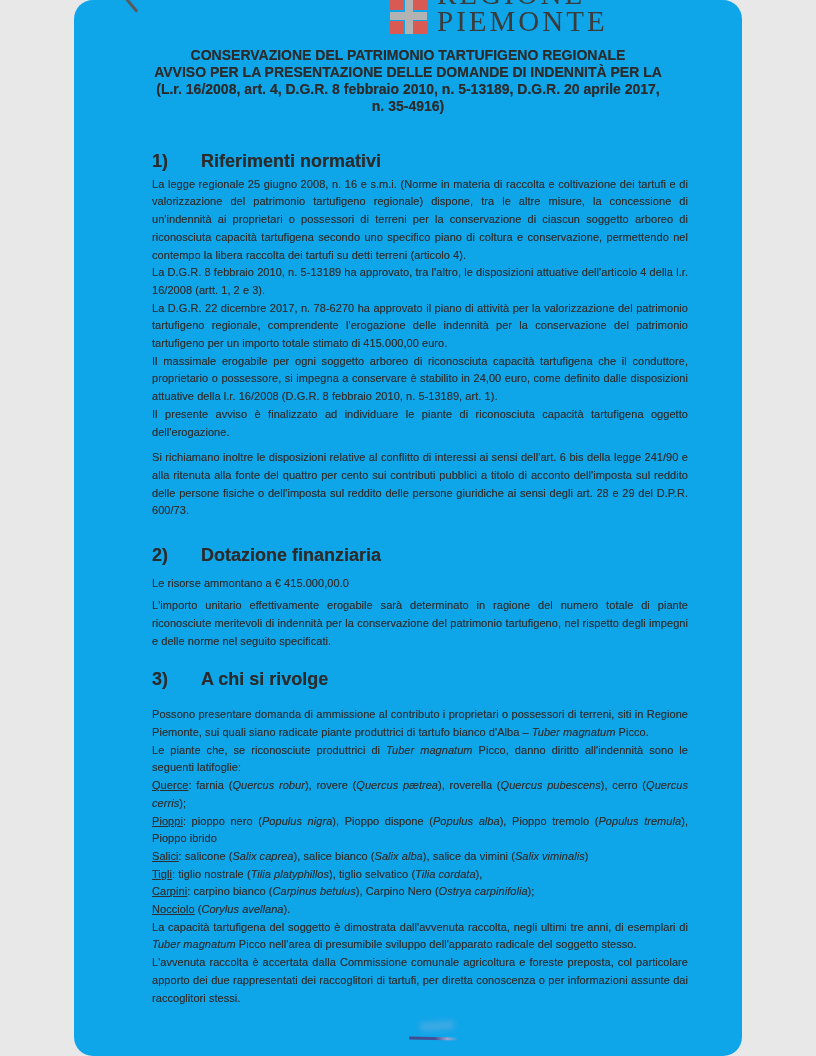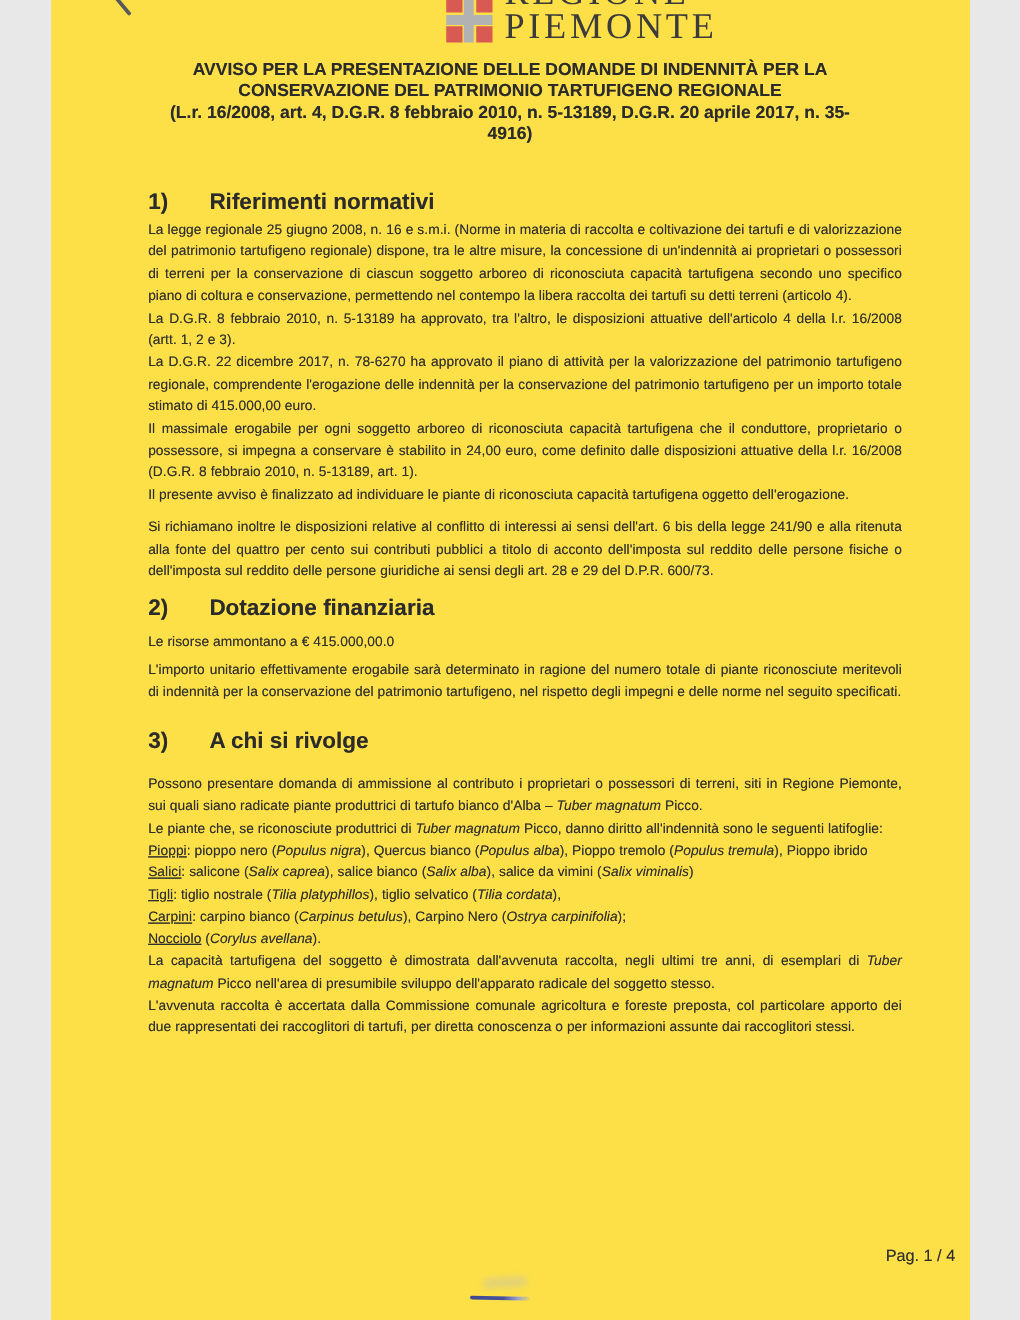--- a/index.html
+++ b/index.html
@@ -5,12 +5,13 @@
   html, body { margin: 0; padding: 0; background: #e8e8e8; }
   .page {
     position: relative;
-    width: 735px; height: 1056px;
+    width: 668px; height: 1056px;
     margin: 0 auto;
-    background: #fde047;
+    background: #0ea5e9;
     overflow: hidden;
     font-family: "Liberation Sans", sans-serif;
     color: #2e2e2e;
+    border-radius: 19px;
   }
 
   

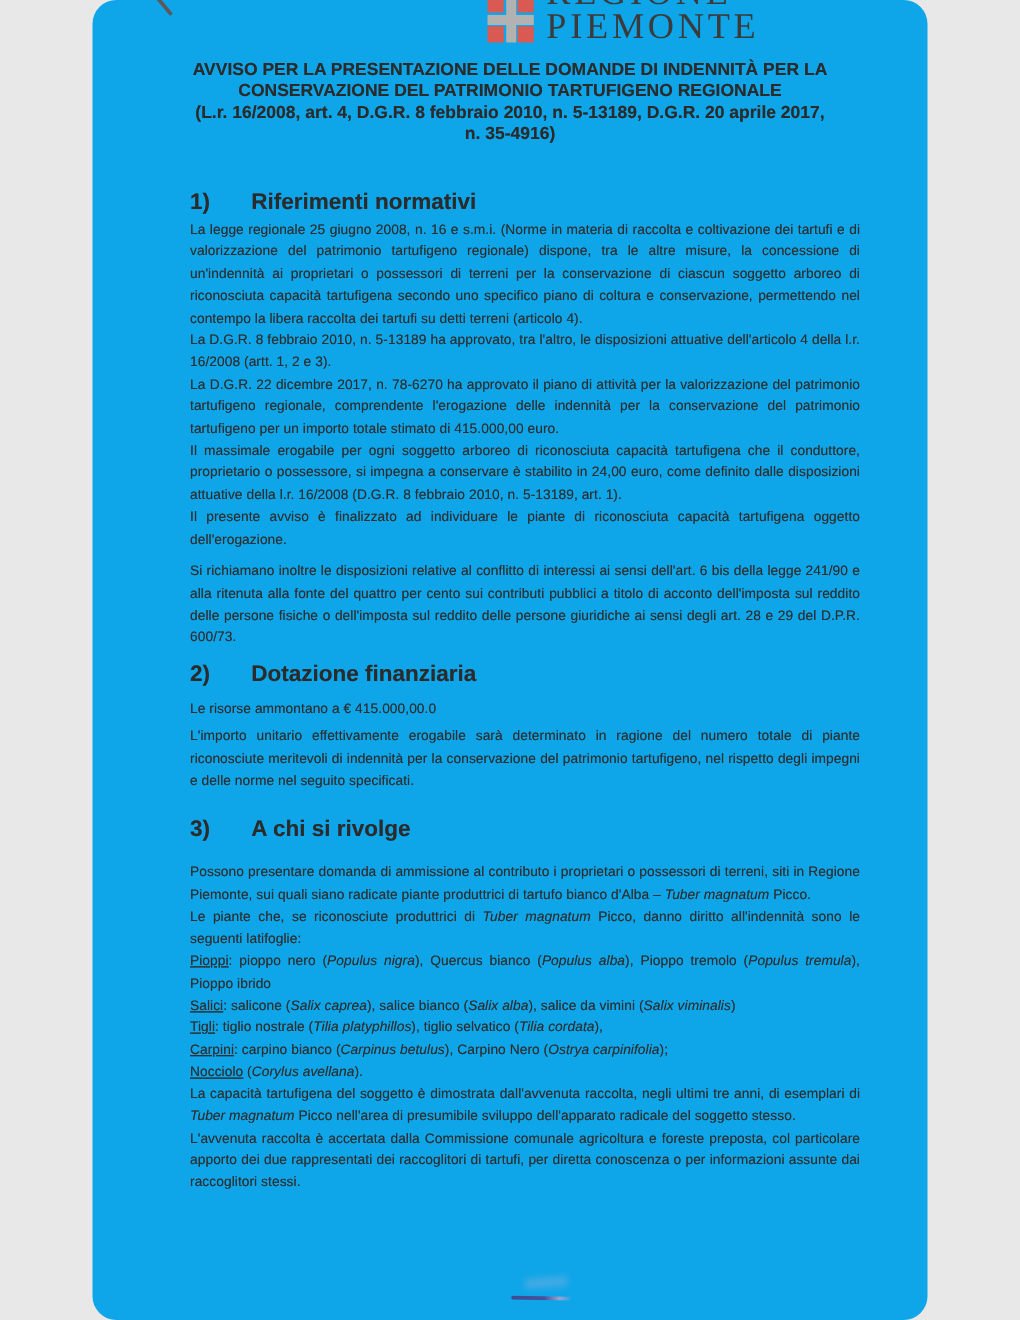--- a/index.html
+++ b/index.html
@@ -116,8 +116,8 @@
 
   <div class="content">
     <div class="title">
+      <div>CONSERVAZIONE DEL PATRIMONIO TARTUFIGENO REGIONALE</div>
       <div>AVVISO PER LA PRESENTAZIONE DELLE DOMANDE DI INDENNITÀ PER LA</div>
-      <div>CONSERVAZIONE DEL PATRIMONIO TARTUFIGENO REGIONALE</div>
       <div>(L.r. 16/2008, art. 4, D.G.R. 8 febbraio 2010, n. 5-13189, D.G.R. 20 aprile 2017, n. 35-4916)</div>
     </div>
 

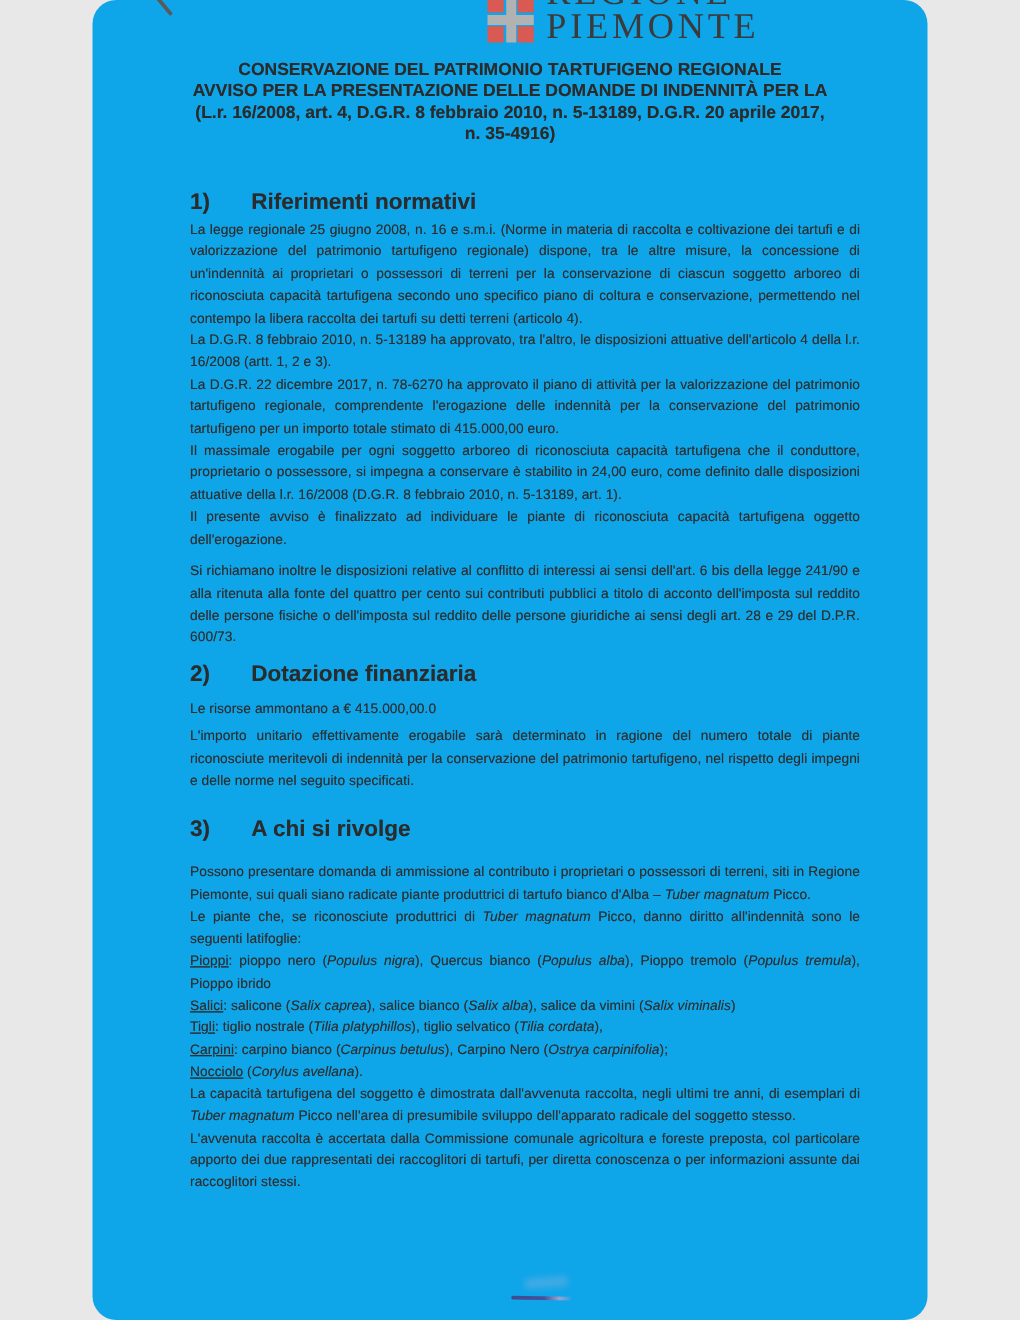--- a/index.html
+++ b/index.html
@@ -129,7 +129,7 @@
         <p class="para"><span class="">Il massimale erogabile per ogni soggetto arboreo di riconosciuta capacità tartufigena che il conduttore, proprietario o possessore, si impegna a conservare è stabilito in 24,00 euro, come definito dalle disposizioni attuative della l.r. 16/2008 (D.G.R. 8 febbraio 2010, n. 5-13189, art. 1).</span></p>
         <p class="para"><span class="">Il presente avviso è finalizzato ad individuare le piante di riconosciuta capacità tartufigena oggetto dell'erogazione.</span></p>
         <p class="para" style="margin-top: 8px;"><span class="">Si richiamano inoltre le disposizioni relative al conflitto di interessi ai sensi dell'art. 6 bis della legge 241/90 e alla ritenuta alla fonte del quattro per cento sui contributi pubblici a titolo di acconto dell'imposta sul reddito delle persone fisiche o dell'imposta sul reddito delle persone giuridiche ai sensi degli art. 28 e 29 del D.P.R. 600/73.</span></p>
-        <div class="heading" style="margin-top: 11px;"><span class="hnum">2)</span><span>Dotazione finanziaria</span></div>
+        <div class="heading" style="margin-top: 27px;"><span class="hnum">2)</span><span>Dotazione finanziaria</span></div>
         <p class="para" style="margin-top: 10px;"><span class="">Le risorse ammontano a € 415.000,00.0</span></p>
         <p class="para" style="margin-top: 5px;"><span class="">L'importo unitario effettivamente erogabile sarà determinato in ragione del numero totale di piante riconosciute meritevoli di indennità per la conservazione del patrimonio tartufigeno, nel rispetto degli impegni e delle norme nel seguito specificati.</span></p>
         <div class="heading" style="margin-top: 20px;"><span class="hnum">3)</span><span>A chi si rivolge</span></div>

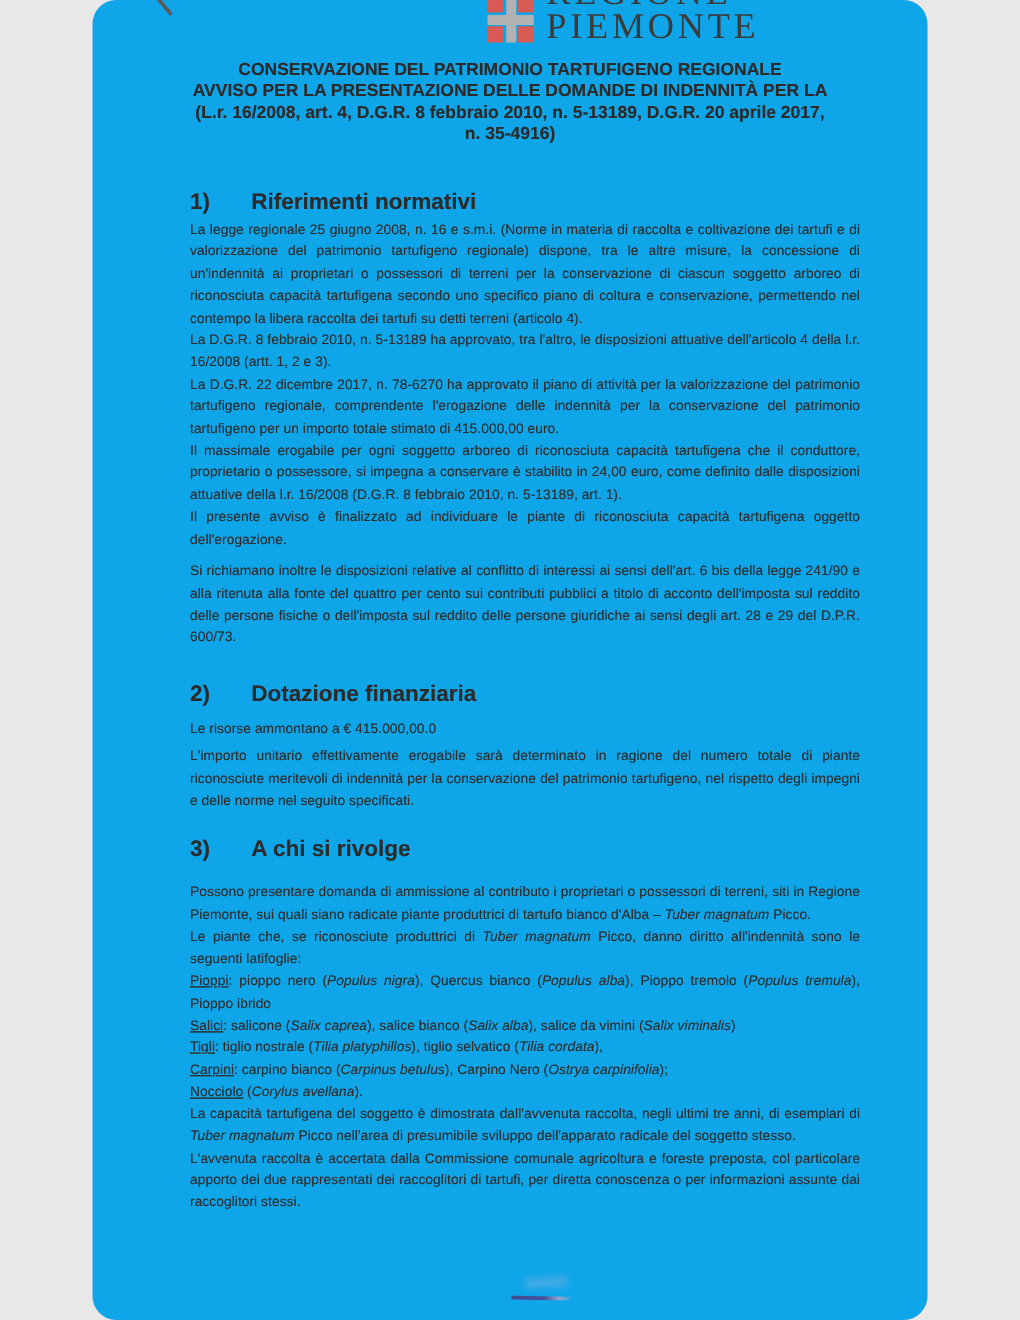--- a/index.html
+++ b/index.html
@@ -135,6 +135,7 @@
         <div class="heading" style="margin-top: 20px;"><span class="hnum">3)</span><span>A chi si rivolge</span></div>
         <p class="para" style="margin-top: 18px;"><span class="">Possono presentare domanda di ammissione al contributo i proprietari o possessori di terreni, siti in Regione Piemonte, sui quali siano radicate piante produttrici di tartufo bianco d'Alba – </span><span class="it ">Tuber magnatum</span><span class=""> Picco.</span></p>
         <p class="para"><span class="">Le piante che, se riconosciute produttrici di </span><span class="it ">Tuber magnatum</span><span class=""> Picco, danno diritto all'indennità sono le seguenti latifoglie:</span></p>
+        <p class="para"><span class="un">Querce</span><span class="">: farnia (</span><span class="it ">Quercus robur</span><span class="">), rovere (</span><span class="it ">Quercus pætrea</span><span class="">), roverella (</span><span class="it ">Quercus pubescens</span><span class="">), cerro (</span><span class="it ">Quercus cerris</span><span class="">);</span></p>
         <p class="para"><span class="un">Pioppi</span><span class="">: pioppo nero (</span><span class="it ">Populus nigra</span><span class="">), Quercus bianco (</span><span class="it ">Populus alba</span><span class="">), Pioppo tremolo (</span><span class="it ">Populus tremula</span><span class="">), Pioppo ibrido</span></p>
         <p class="para"><span class="un">Salici</span><span class="">: salicone (</span><span class="it ">Salix caprea</span><span class="">), salice bianco (</span><span class="it ">Salix alba</span><span class="">), salice da vimini (</span><span class="it ">Salix viminalis</span><span class="">)</span></p>
         <p class="para"><span class="un">Tigli</span><span class="">: tiglio nostrale (</span><span class="it ">Tilia platyphillos</span><span class="">), tiglio selvatico (</span><span class="it ">Tilia cordata</span><span class="">),</span></p>

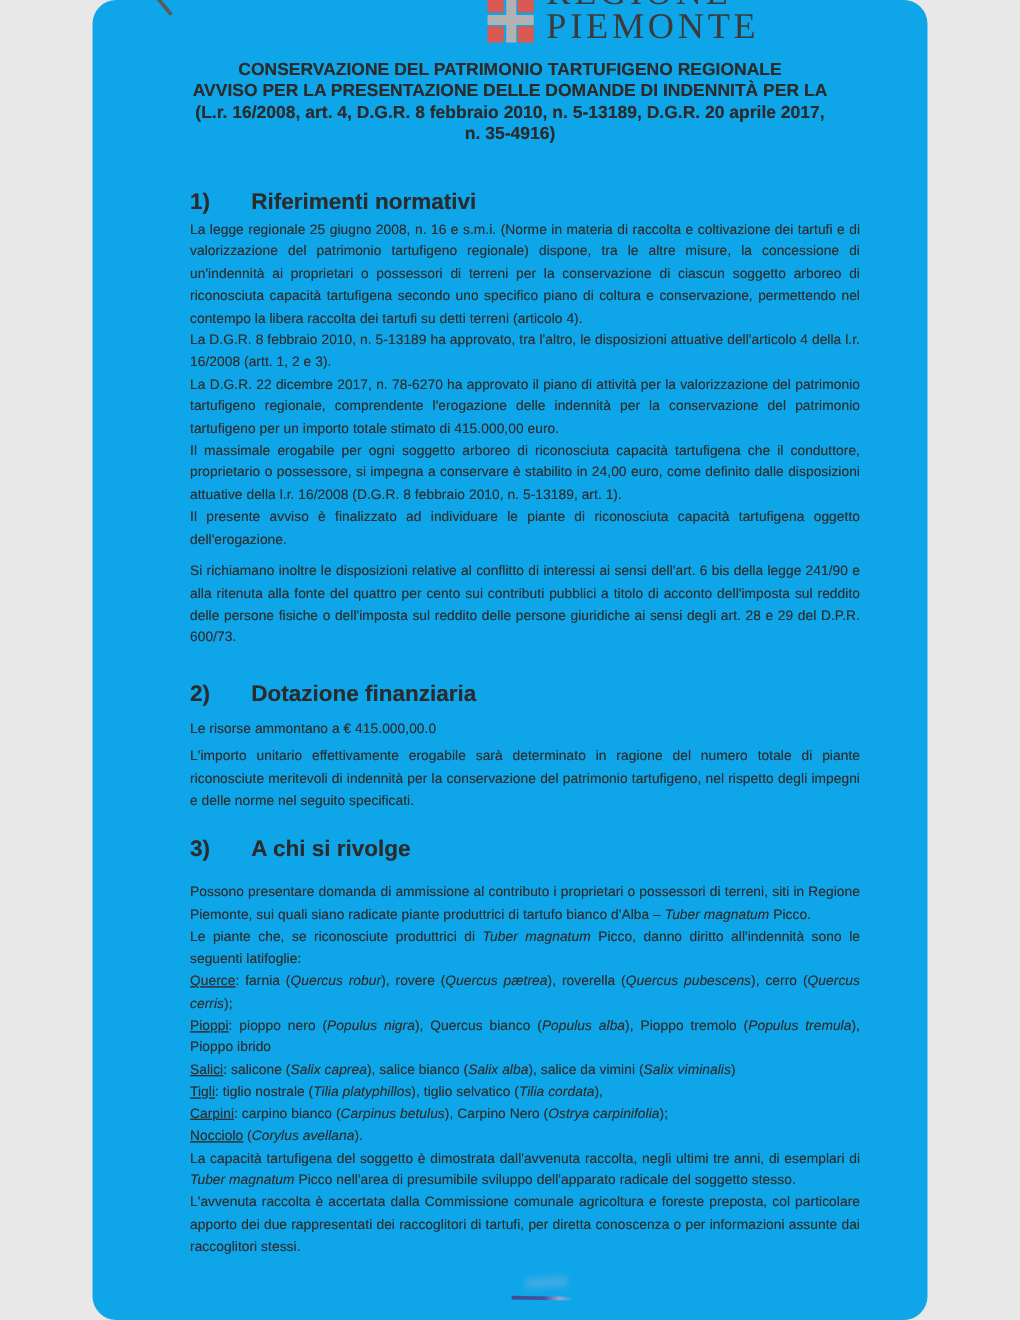--- a/index.html
+++ b/index.html
@@ -136,7 +136,7 @@
         <p class="para" style="margin-top: 18px;"><span class="">Possono presentare domanda di ammissione al contributo i proprietari o possessori di terreni, siti in Regione Piemonte, sui quali siano radicate piante produttrici di tartufo bianco d'Alba – </span><span class="it ">Tuber magnatum</span><span class=""> Picco.</span></p>
         <p class="para"><span class="">Le piante che, se riconosciute produttrici di </span><span class="it ">Tuber magnatum</span><span class=""> Picco, danno diritto all'indennità sono le seguenti latifoglie:</span></p>
         <p class="para"><span class="un">Querce</span><span class="">: farnia (</span><span class="it ">Quercus robur</span><span class="">), rovere (</span><span class="it ">Quercus pætrea</span><span class="">), roverella (</span><span class="it ">Quercus pubescens</span><span class="">), cerro (</span><span class="it ">Quercus cerris</span><span class="">);</span></p>
-        <p class="para"><span class="un">Pioppi</span><span class="">: pioppo nero (</span><span class="it ">Populus nigra</span><span class="">), Quercus bianco (</span><span class="it ">Populus alba</span><span class="">), Pioppo tremolo (</span><span class="it ">Populus tremula</span><span class="">), Pioppo ibrido</span></p>
+        <p class="para"><span class="un">Pioppi</span><span class="">: pioppo nero (</span><span class="it ">Populus nigra</span><span class="">), Pioppo dispone (</span><span class="it ">Populus alba</span><span class="">), Pioppo tremolo (</span><span class="it ">Populus tremula</span><span class="">), Pioppo ibrido</span></p>
         <p class="para"><span class="un">Salici</span><span class="">: salicone (</span><span class="it ">Salix caprea</span><span class="">), salice bianco (</span><span class="it ">Salix alba</span><span class="">), salice da vimini (</span><span class="it ">Salix viminalis</span><span class="">)</span></p>
         <p class="para"><span class="un">Tigli</span><span class="">: tiglio nostrale (</span><span class="it ">Tilia platyphillos</span><span class="">), tiglio selvatico (</span><span class="it ">Tilia cordata</span><span class="">),</span></p>
         <p class="para"><span class="un">Carpini</span><span class="">: carpino bianco (</span><span class="it ">Carpinus betulus</span><span class="">), Carpino Nero (</span><span class="it ">Ostrya carpinifolia</span><span class="">);</span></p>

